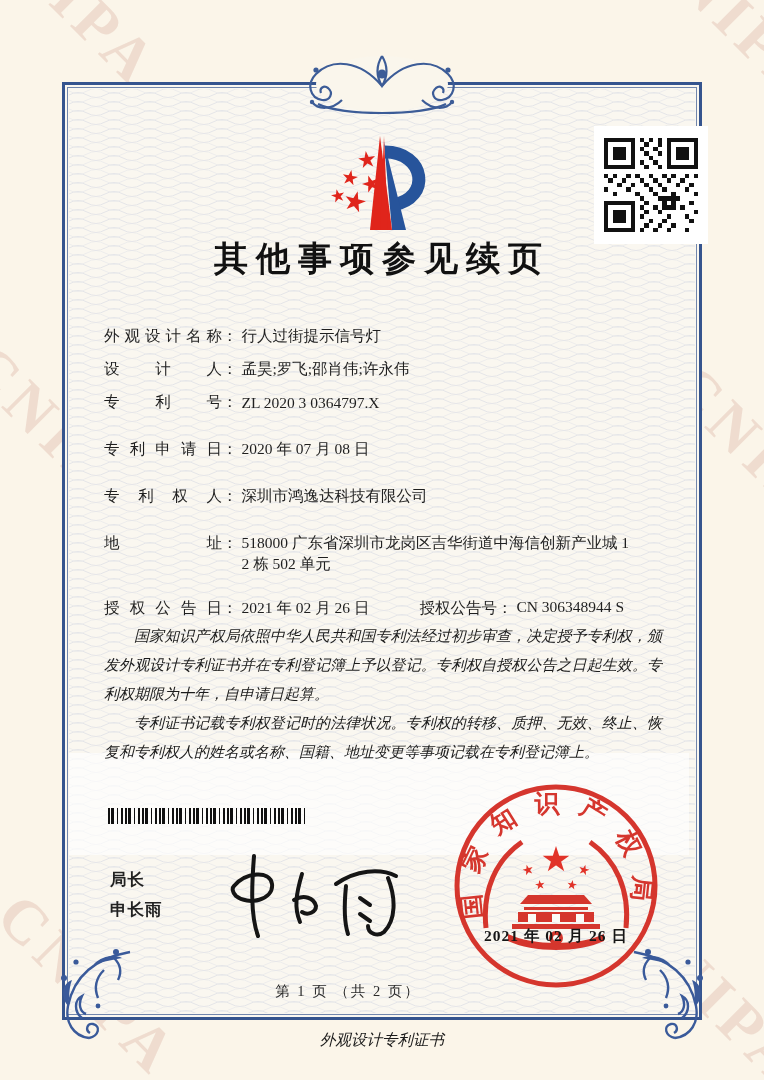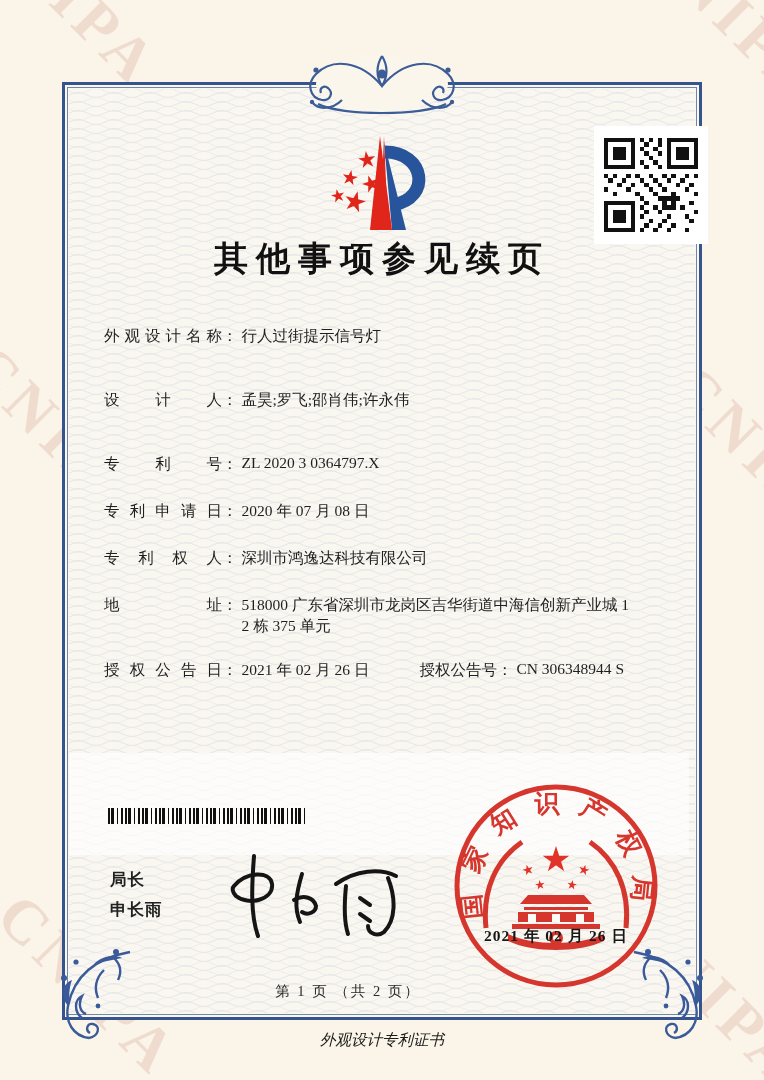--- a/index.html
+++ b/index.html
@@ -28,7 +28,7 @@
   .fcolon{display:inline-block;margin-right:4px;}
   .fval{white-space:nowrap;}
   .addr .fval{white-space:normal;}
-  .mt1{margin-top:43px;} .mt2{margin-top:26px;} .mt3{margin-top:23px;}
+  .mt1{margin-top:12px;align-items:center;} .mt2{margin-top:26px;} .mt3{margin-top:23px;}
   .pair2{margin-left:50px;display:flex;}
   .pair2 .flabel{width:auto;text-align:left;text-align-last:auto;}
   .bodytxt{position:absolute;left:104px;top:622px;width:558px;z-index:4;}

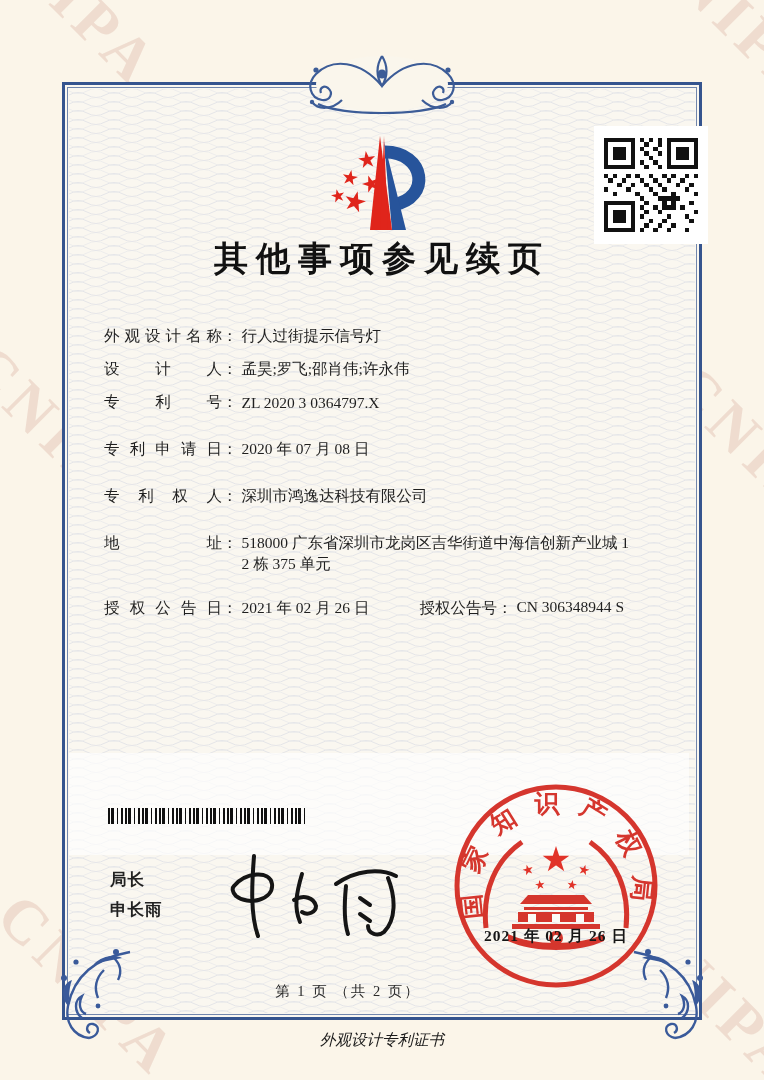--- a/index.html
+++ b/index.html
@@ -160,7 +160,7 @@
         <span class="fcolon">：</span>
       <span class="fval">
         <span style="display:block;">518000 广东省深圳市龙岗区吉华街道中海信创新产业城 1</span>
-        <span style="display:block;">2 栋 375 单元</span>
+        <span style="display:block;">2 栋 502 单元</span>
       </span>
     </div>
     <div class="frow mt3">

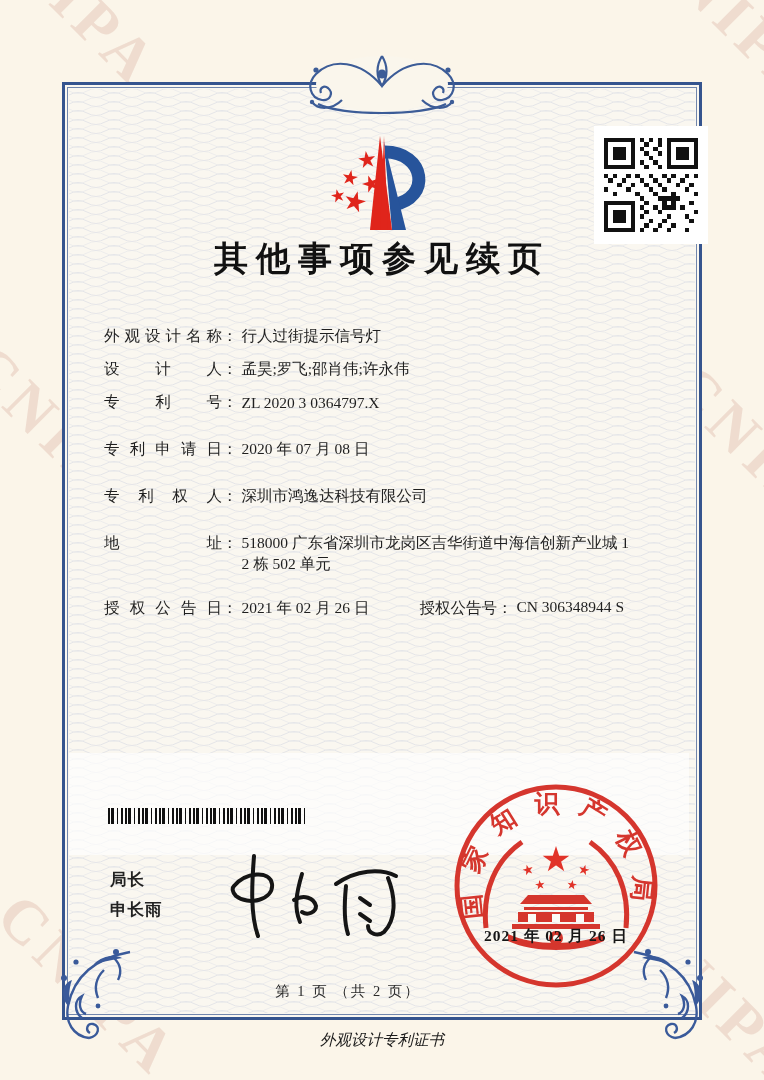--- a/index.html
+++ b/index.html
@@ -175,6 +175,10 @@
     </div>
   </div>
 
+  <div class="bodytxt">
+    <p>国家知识产权局依照中华人民共和国专利法经过初步审查，决定授予专利权，颁发外观设计专利证书并在专利登记簿上予以登记。专利权自授权公告之日起生效。专利权期限为十年，自申请日起算。</p>
+    <p>专利证书记载专利权登记时的法律状况。专利权的转移、质押、无效、终止、恢复和专利权人的姓名或名称、国籍、地址变更等事项记载在专利登记簿上。</p>
+  </div>
 
   <div class="barcode"></div>
 

